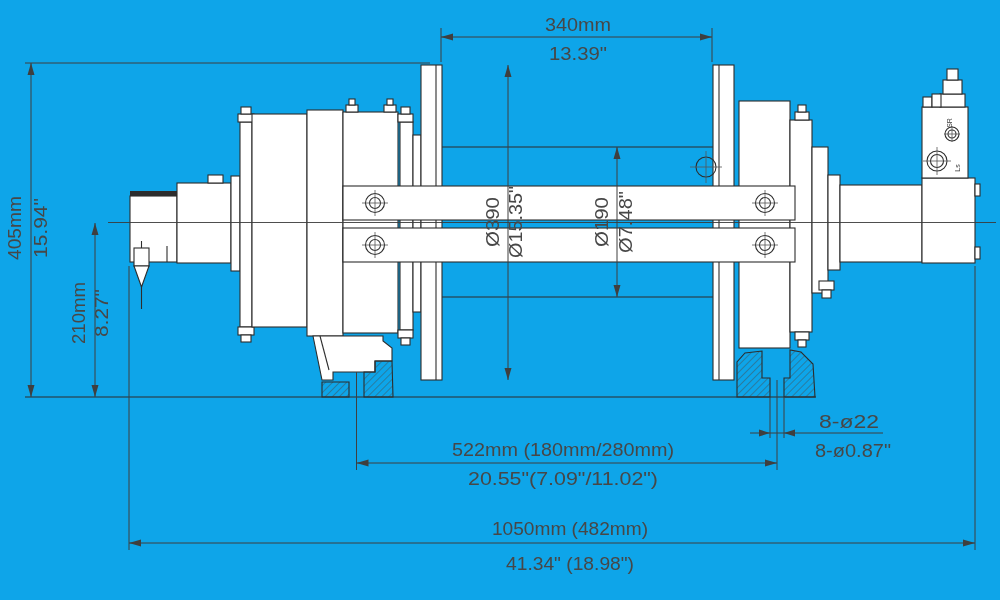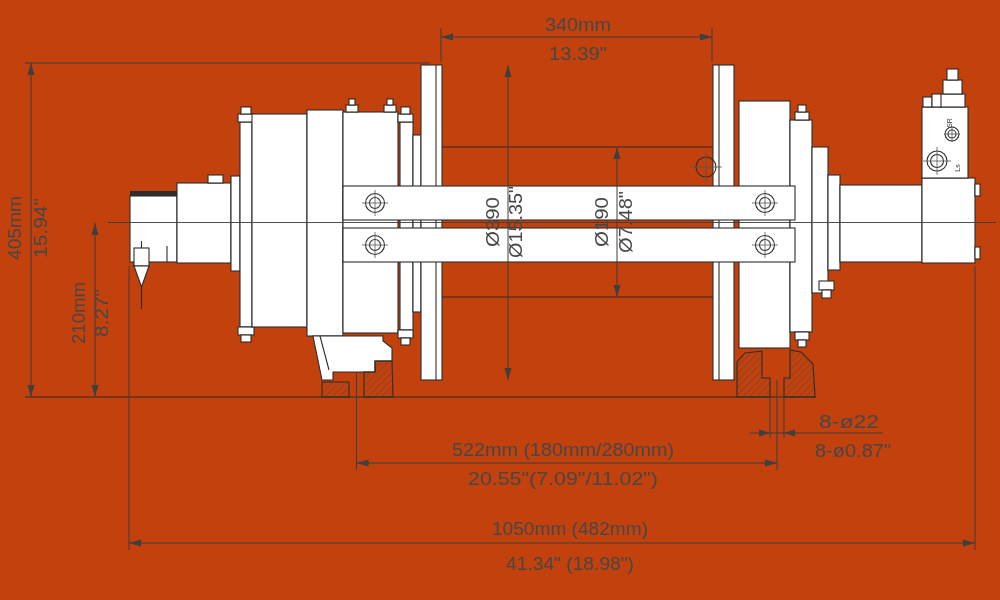--- a/index.html
+++ b/index.html
@@ -3,7 +3,7 @@
 <meta charset="utf-8">
 <style>
   html,body{margin:0;padding:0;background:#ffffff;}
-  .page{width:1000px;height:600px;position:relative;background:#c2410c;overflow:hidden;}
+  .page{width:1000px;height:600px;position:relative;background:#0ea5e9;overflow:hidden;}
   svg{display:block;}
   text{font-family:"Liberation Sans","DejaVu Sans",sans-serif;fill:#474747;}
   .dimtxt{font-size:18px;}

